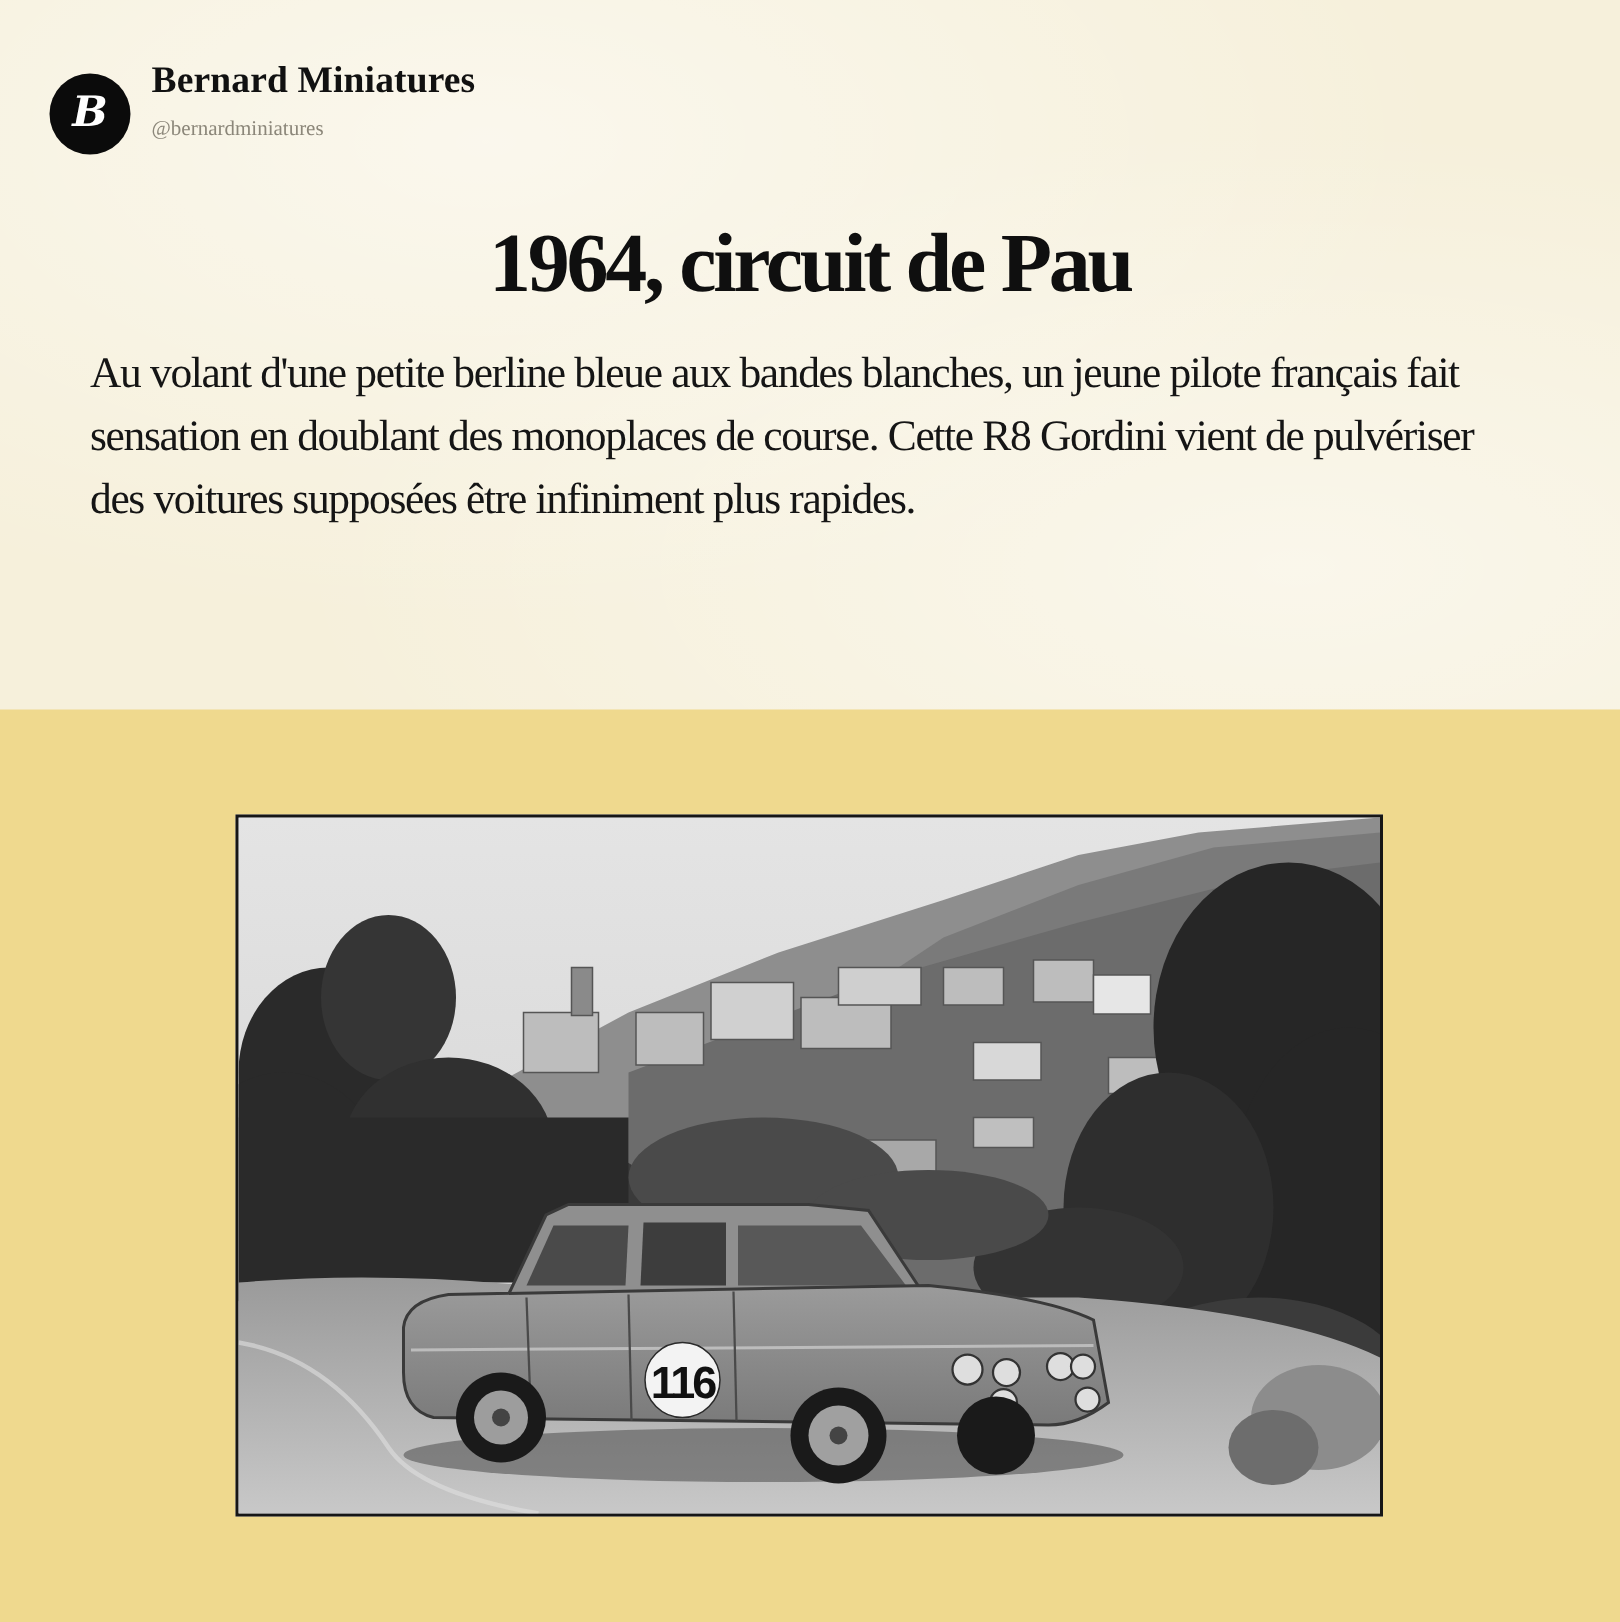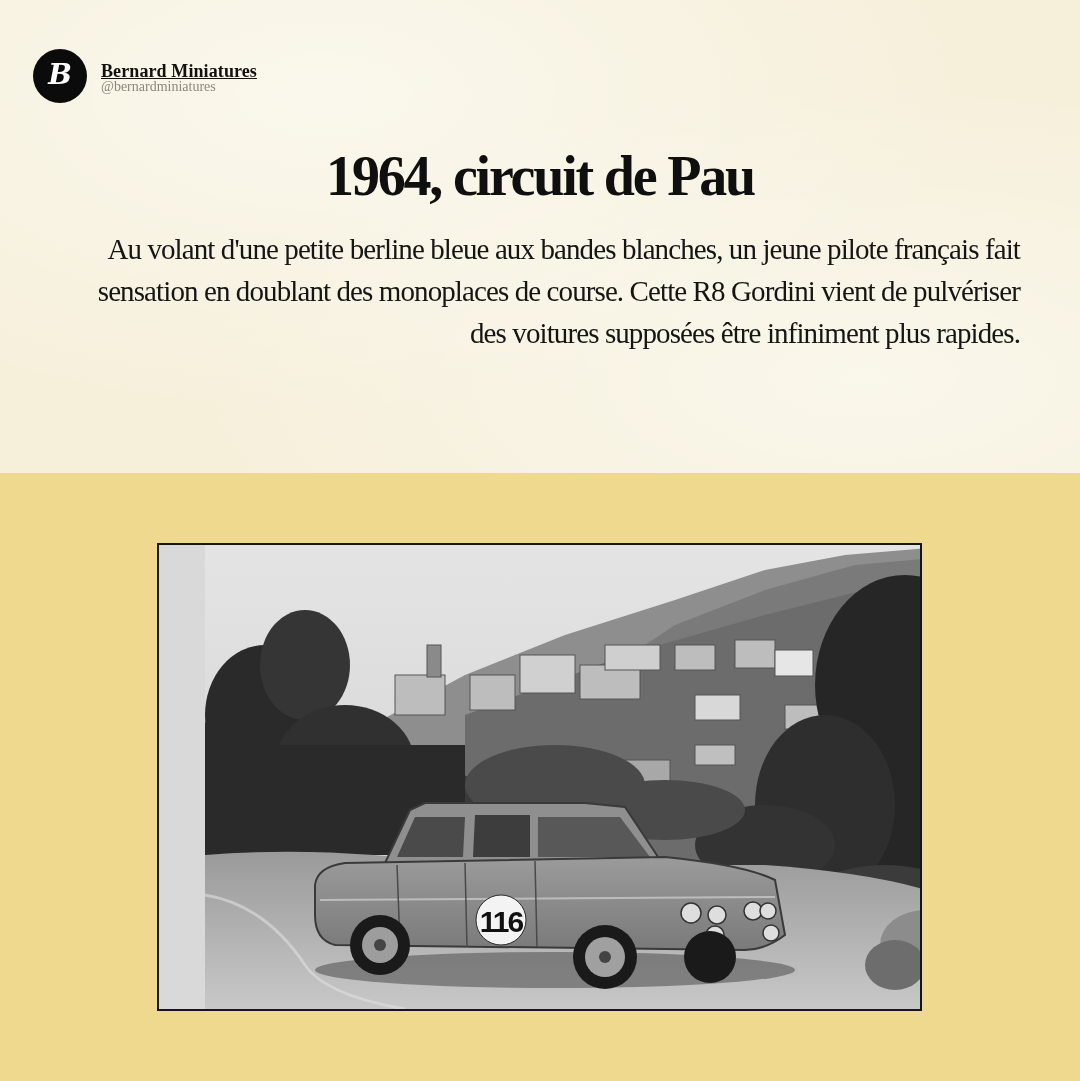--- a/index.html
+++ b/index.html
@@ -30,9 +30,9 @@
       font-style: italic; font-size: 28px; line-height: 1; margin-top: -2px;
     }
     .account-name {
-      position: absolute; left: 101px; top: 61px;
-      font-family: "Liberation Serif", serif; font-weight: bold; font-size: 18px;
-      color: #111; letter-spacing: 0.1px; text-decoration: underline;
+      position: absolute; left: 101px; top: 40px;
+      font-family: "Liberation Serif", serif; font-weight: bold; font-size: 25px;
+      color: #111; letter-spacing: 0.1px;
     }
     .account-handle {
       position: absolute; left: 101px; top: 79px;

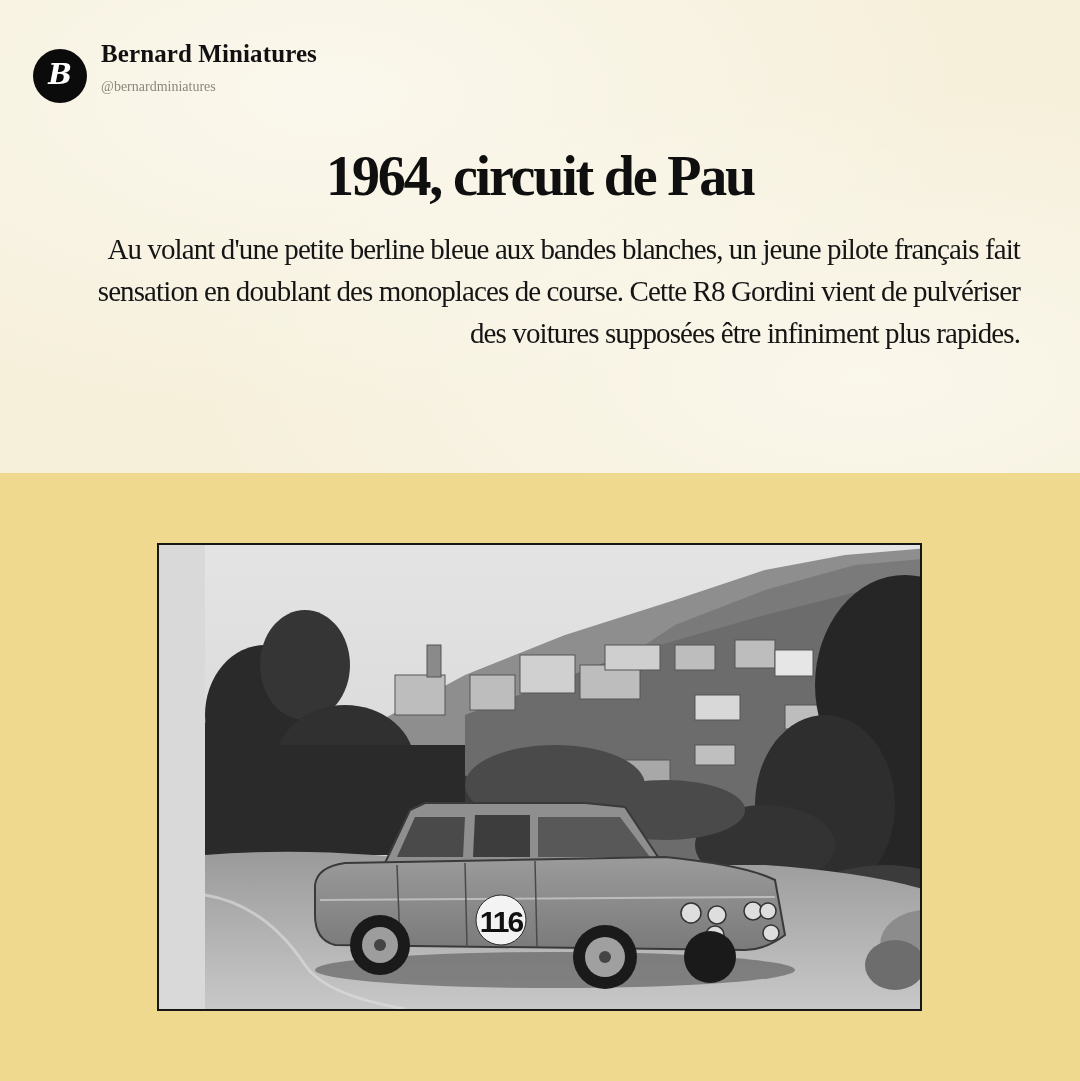--- a/index.html
+++ b/index.html
@@ -44,7 +44,7 @@
       color: #0f0f0f; letter-spacing: -2.2px; line-height: 1.1;
     }
     .body-text {
-      position: absolute; left: 60px; top: 228px; width: 960px; text-align: right;
+      position: absolute; left: 60px; top: 228px; width: 960px; text-align: left;
       font-family: "Liberation Serif", serif; font-size: 29px; line-height: 42px;
       color: #151515; letter-spacing: -0.9px;
     }

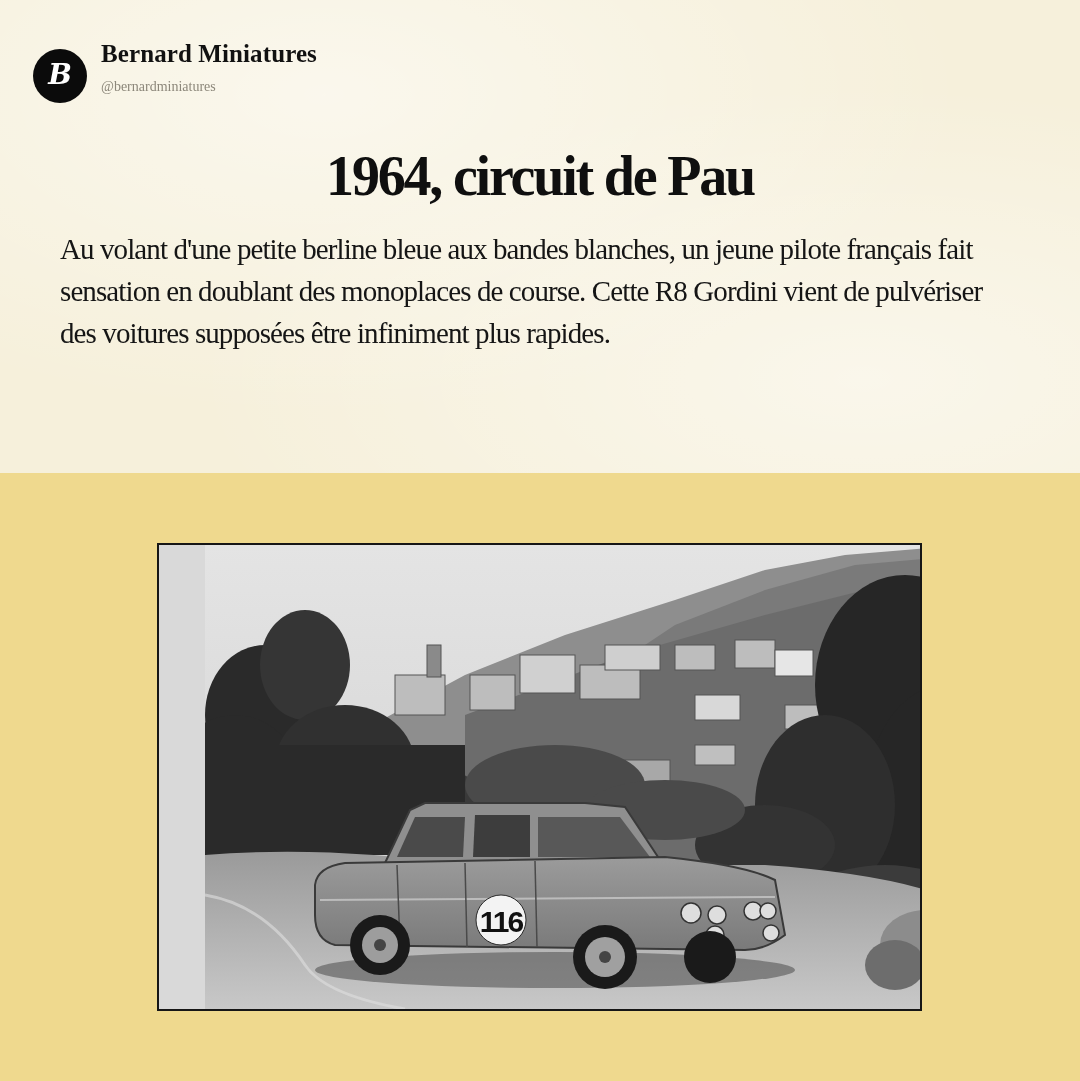--- a/index.html
+++ b/index.html
@@ -50,7 +50,7 @@
     }
     .photo-frame {
       position: absolute; left: 157px; top: 543px; width: 765px; height: 468px;
-      border: 2px solid #161616; background: #d9d9d9; overflow: hidden; padding-left: 46px;
+      border: 2px solid #161616; background: #d9d9d9; overflow: hidden;
     }
     .photo-frame svg { display: block; width: 761px; height: 464px; }
   </style>

